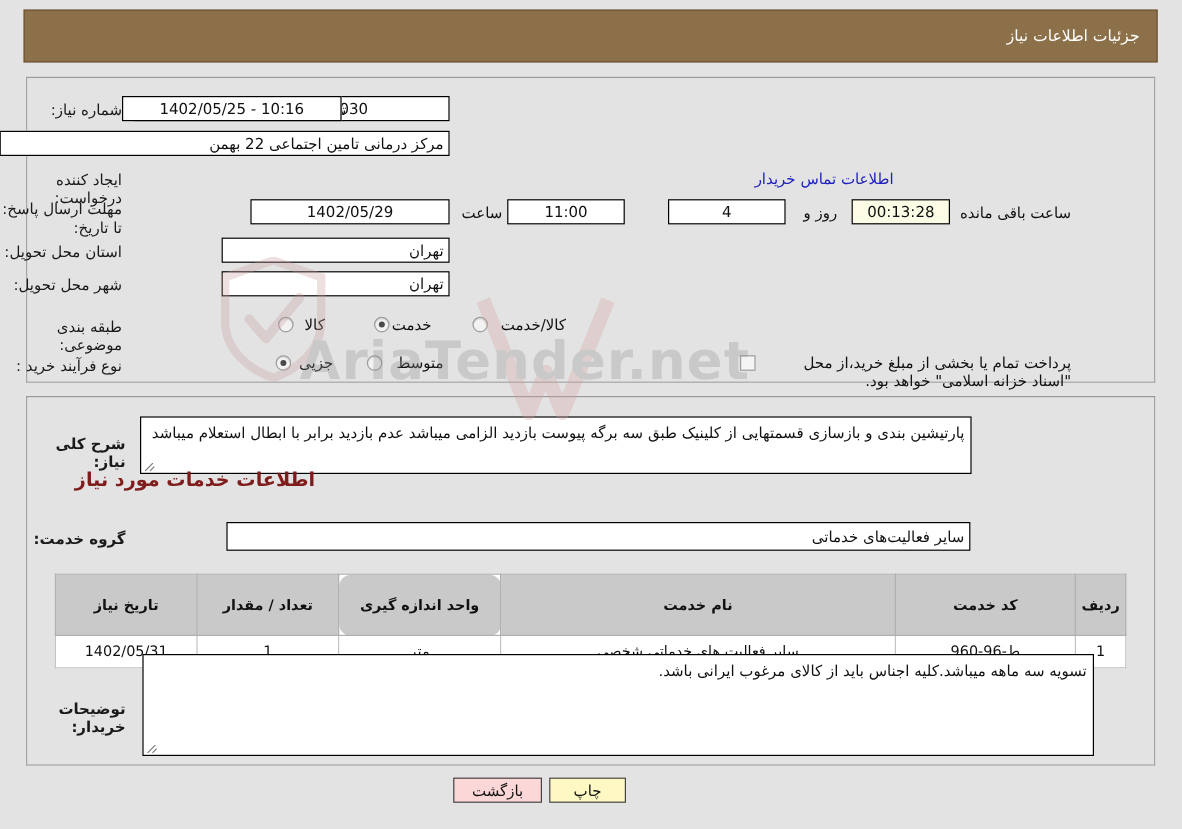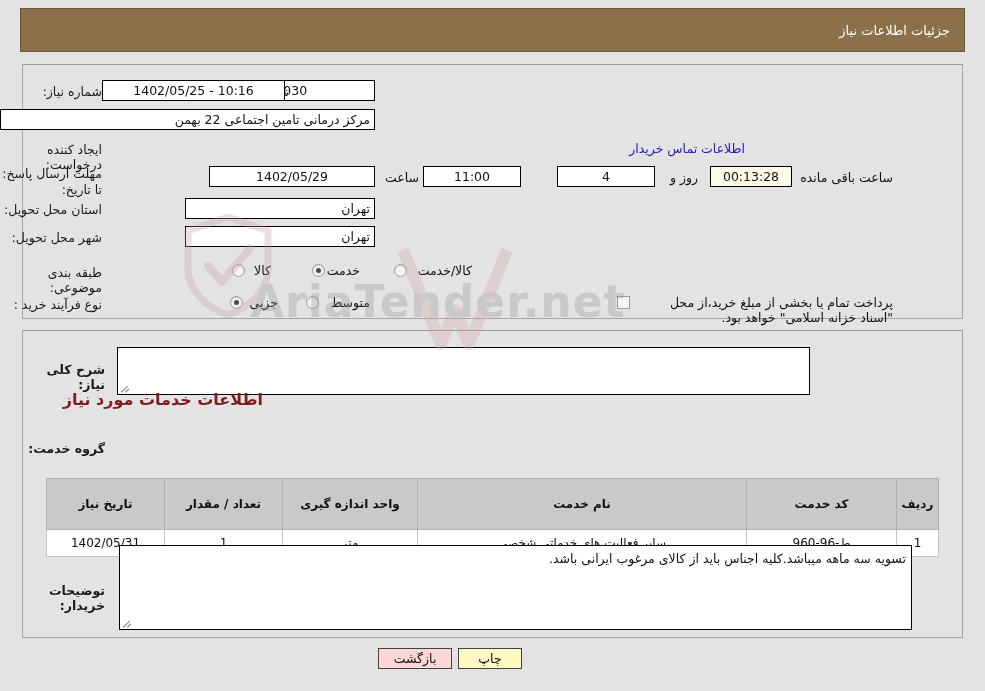--- a/index.html
+++ b/index.html
@@ -292,6 +292,7 @@
 
   <div class="lbl lbl-bold" style="right:880px; top:362px; width:86px;">شرح کلی نیاز:</div>
   <div class="ta" style="right:175px; top:347px; width:693px; height:48px;">
+    <span>پارتیشین بندی و بازسازی قسمتهایی از کلینیک طبق سه برگه پیوست بازدید الزامی میباشد عدم بازدید برابر با ابطال استعلام میباشد</span>
     <span class="grip"></span>
   </div>
 

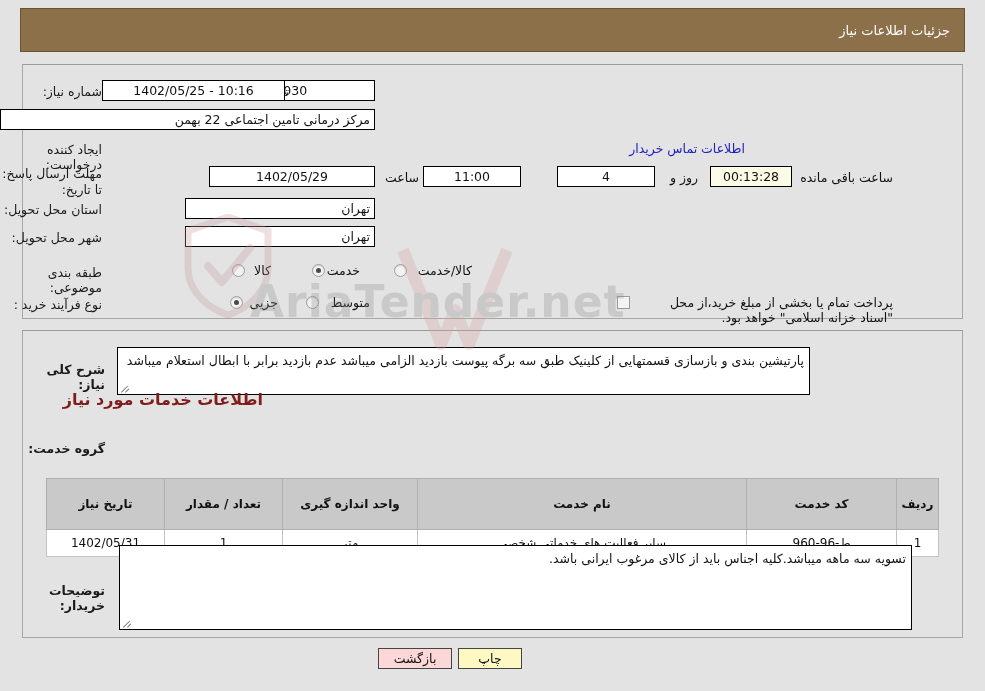--- a/index.html
+++ b/index.html
@@ -299,6 +299,7 @@
   <div class="section-head" style="right:722px; top:390px;">اطلاعات خدمات مورد نیاز</div>
 
   <div class="lbl lbl-bold" style="right:880px; top:441px; width:83px;">گروه خدمت:</div>
+  <div class="fld" style="right:176px; top:435px; width:620px; height:24px;">سایر فعالیت‌های خدماتی</div>
 
   <div class="tbl-wrap">
     <table class="items">

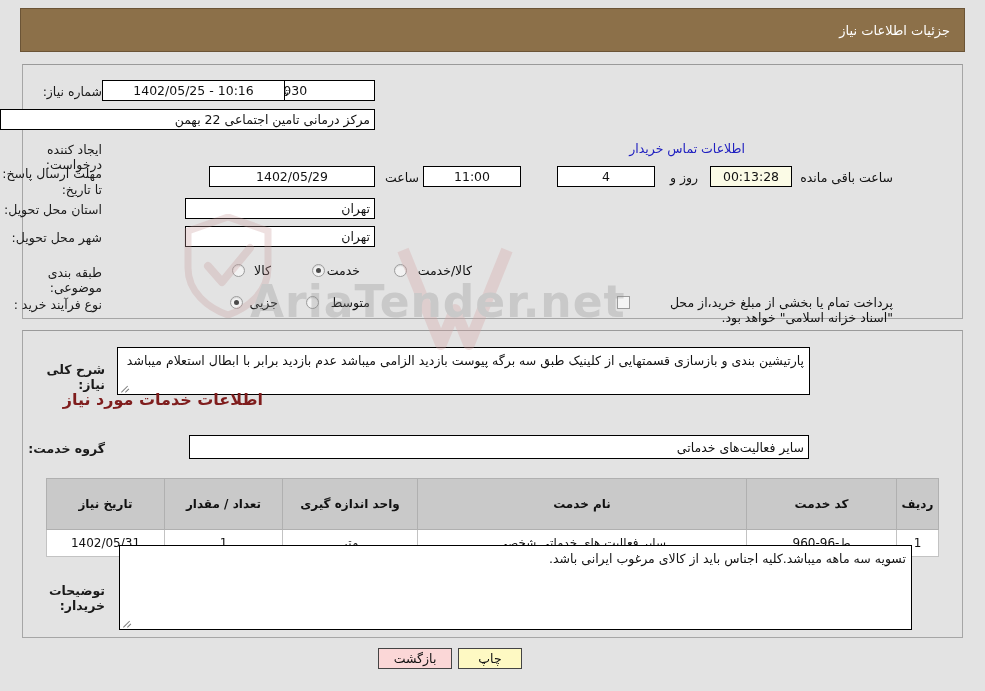--- a/index.html
+++ b/index.html
@@ -308,7 +308,7 @@
           <th style="width:42px;">ردیف</th>
           <th style="width:150px;">کد خدمت</th>
           <th>نام خدمت</th>
-          <th style="width:135px;">واحد اندازه گیری</th>
+          <th style="width:135px;border-radius:10px;">واحد اندازه گیری</th>
           <th style="width:118px;">تعداد / مقدار</th>
           <th style="width:118px;">تاریخ نیاز</th>
         </tr>

